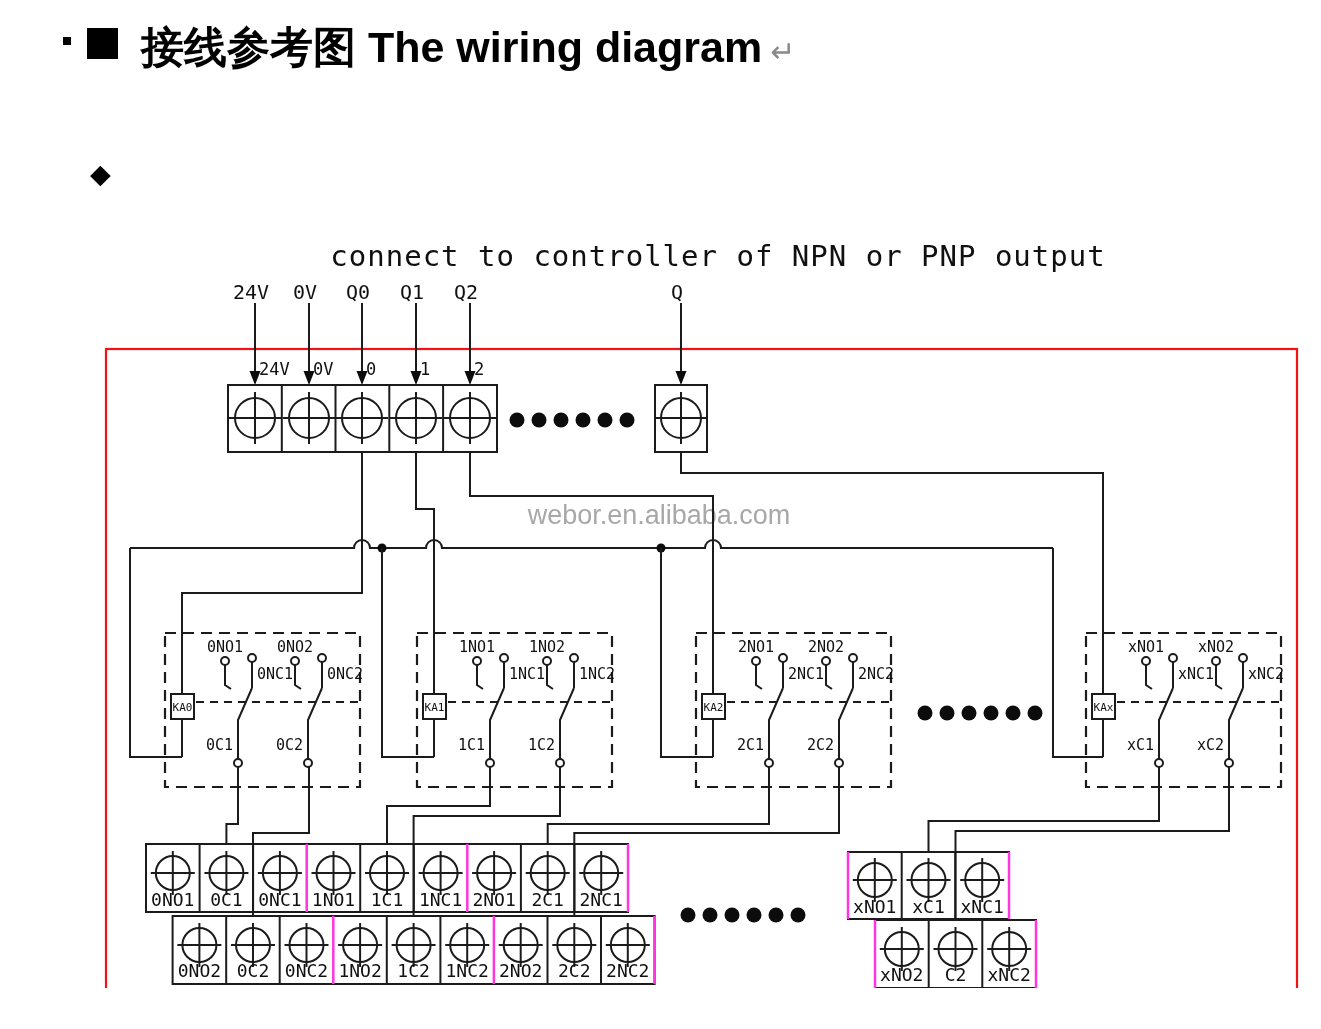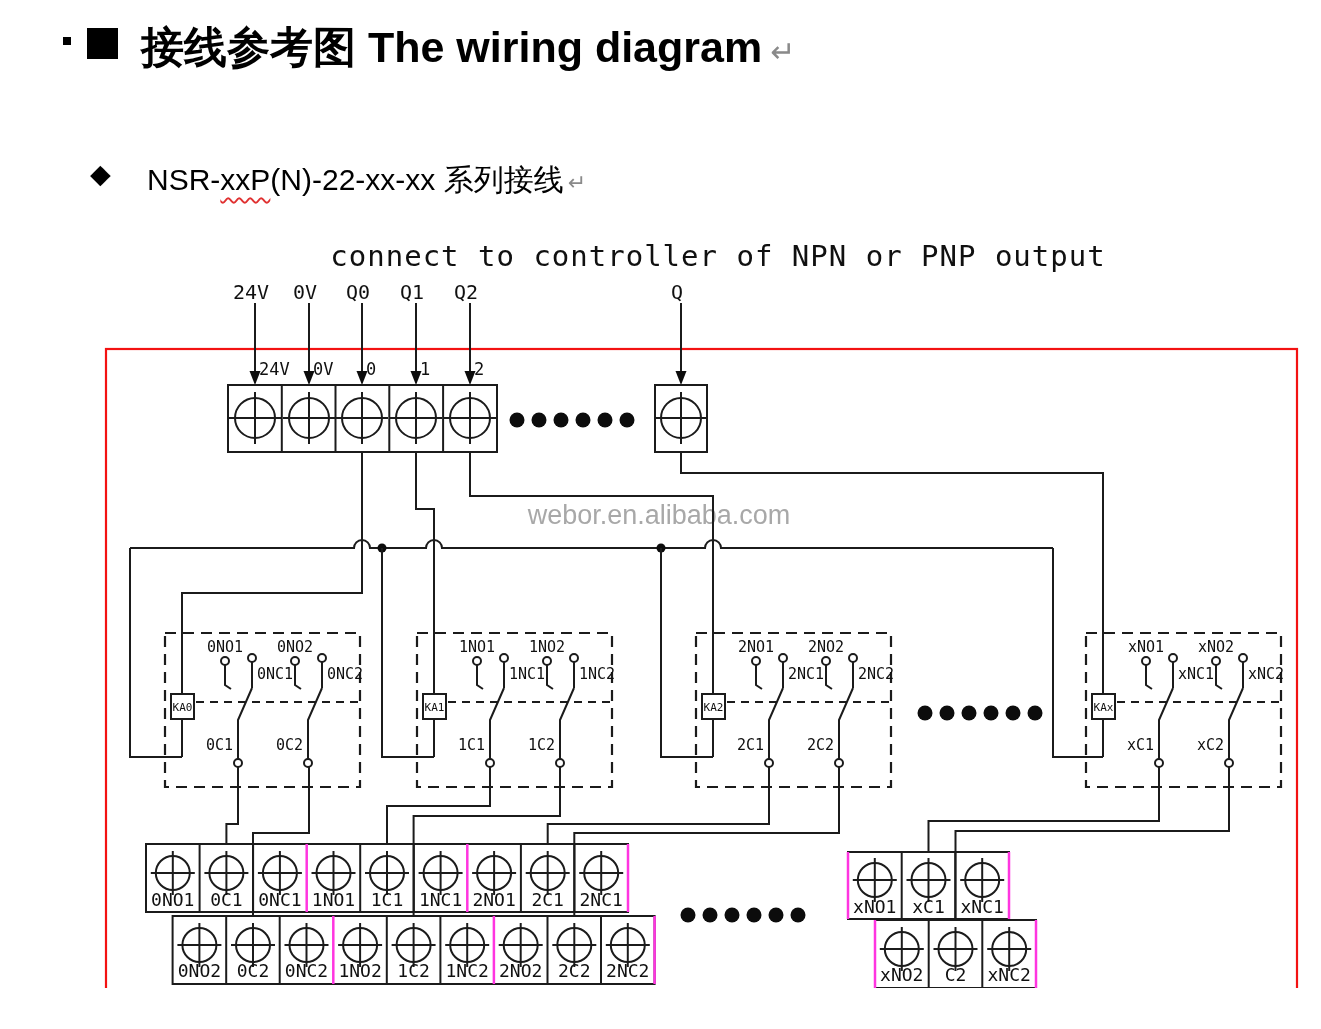--- a/index.html
+++ b/index.html
@@ -34,7 +34,6 @@
   <div class="title"><span>接线参考图 The wiring diagram</span><span class="pmark">↵</span></div>
 
   <div class="diamond">◆</div>
-  <div class="subtitle"><span>NSR-</span><span class="squiggle">xxP</span><span>(N)-22-xx-xx 系列接线</span><span class="pmark2">↵</span></div>
 
   <svg class="diagram" width="1321" height="1029" viewBox="0 0 1321 1029">
     <defs>

